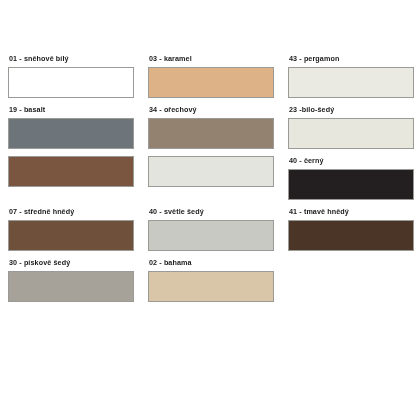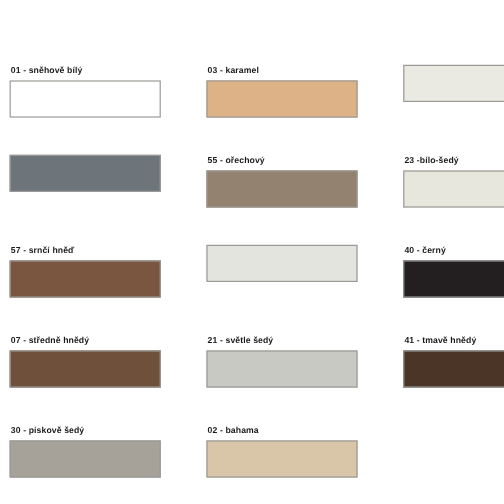--- a/index.html
+++ b/index.html
@@ -28,7 +28,6 @@
     row-gap: 0;
     padding-left: 8px;
     box-sizing: border-box;
-    gap: 24px;
   }
   .swatch-cell {
     height: 51px;

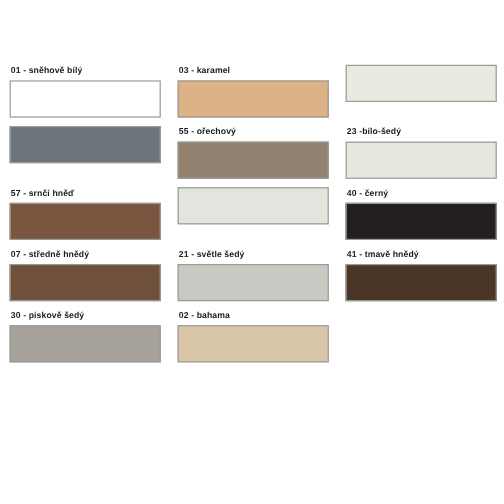--- a/index.html
+++ b/index.html
@@ -67,6 +67,7 @@
         <div class="swatch-chip" style="background: rgb(221, 178, 135); border-color: rgb(154, 154, 150);"></div>
       </div>
       <div class="swatch-cell">
+        <div class="swatch-label">43 - pergamon</div>
         <div class="swatch-chip" style="background: rgb(234, 234, 226); border-color: rgb(154, 154, 150);"></div>
       </div>
       <div class="swatch-cell">

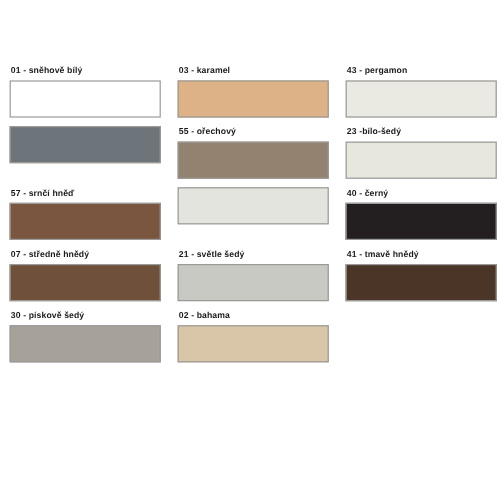--- a/index.html
+++ b/index.html
@@ -71,6 +71,7 @@
         <div class="swatch-chip" style="background: rgb(234, 234, 226); border-color: rgb(154, 154, 150);"></div>
       </div>
       <div class="swatch-cell">
+        <div class="swatch-label">19 - basalt</div>
         <div class="swatch-chip" style="background: rgb(109, 117, 122); border-color: rgb(154, 154, 150);"></div>
       </div>
       <div class="swatch-cell">

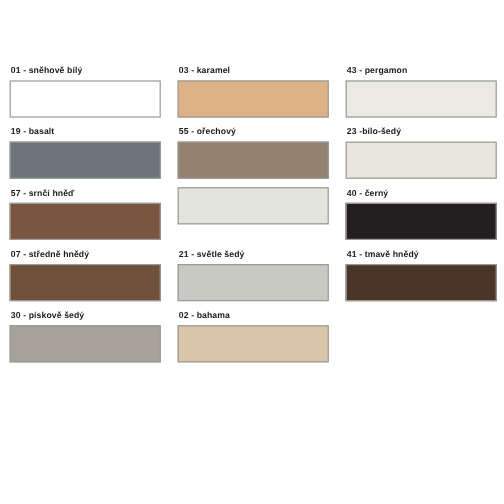--- a/index.html
+++ b/index.html
@@ -75,7 +75,7 @@
         <div class="swatch-chip" style="background: rgb(109, 117, 122); border-color: rgb(154, 154, 150);"></div>
       </div>
       <div class="swatch-cell">
-        <div class="swatch-label">55 - ořechový</div>
+        <div class="swatch-label">34 - ořechový</div>
         <div class="swatch-chip" style="background: rgb(147, 130, 111); border-color: rgb(154, 154, 150);"></div>
       </div>
       <div class="swatch-cell">

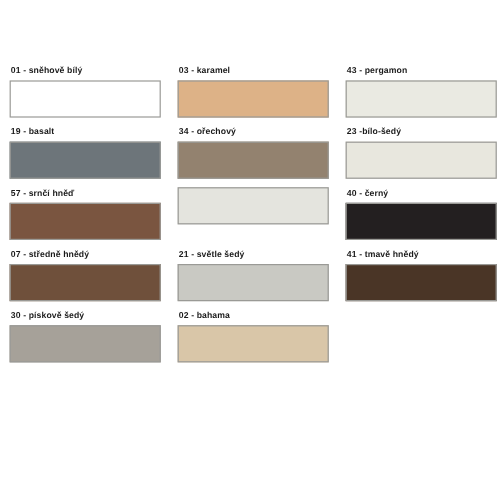--- a/index.html
+++ b/index.html
@@ -83,7 +83,6 @@
         <div class="swatch-chip" style="background: rgb(232, 231, 222); border-color: rgb(154, 154, 150);"></div>
       </div>
       <div class="swatch-cell">
-        <div class="swatch-label">57 - srnčí hněď</div>
         <div class="swatch-chip" style="background: rgb(122, 85, 64); border-color: rgb(154, 154, 150);"></div>
       </div>
       <div class="swatch-cell">

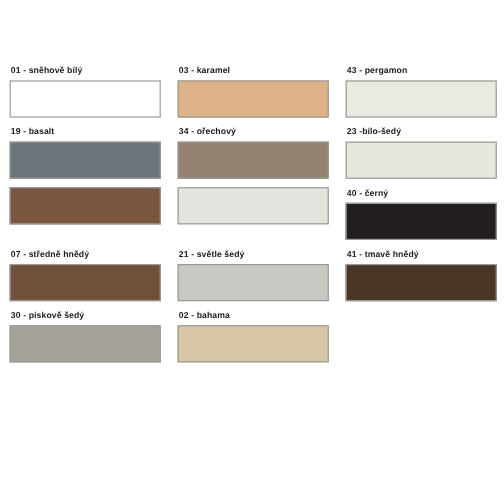--- a/index.html
+++ b/index.html
@@ -97,7 +97,7 @@
         <div class="swatch-chip" style="background: rgb(111, 80, 59); border-color: rgb(154, 154, 150);"></div>
       </div>
       <div class="swatch-cell">
-        <div class="swatch-label">21 - světle šedý</div>
+        <div class="swatch-label">40 - světle šedý</div>
         <div class="swatch-chip" style="background: rgb(201, 201, 195); border-color: rgb(154, 154, 150);"></div>
       </div>
       <div class="swatch-cell">

